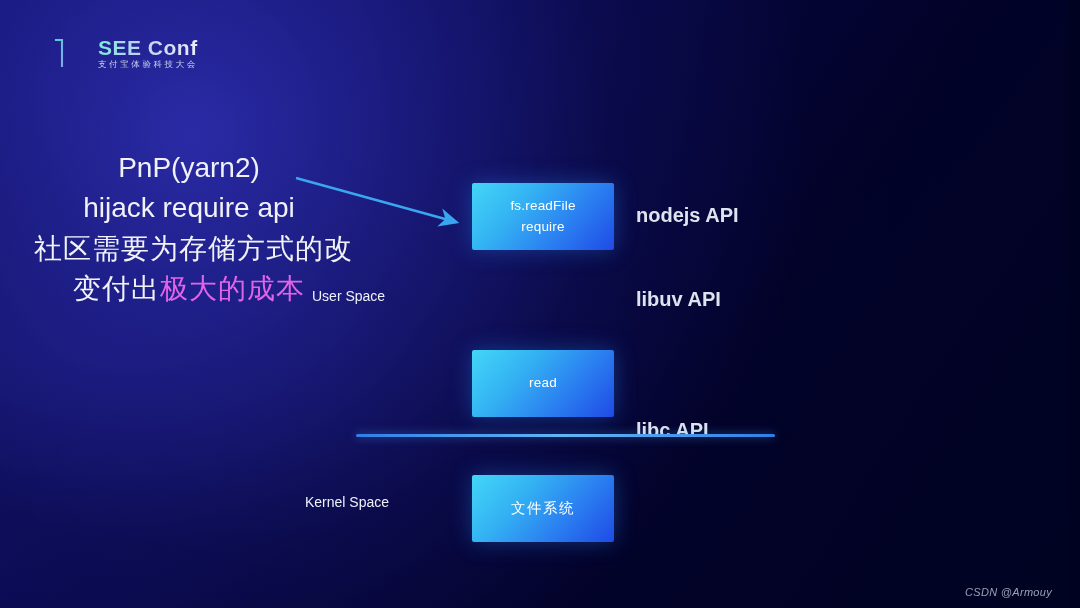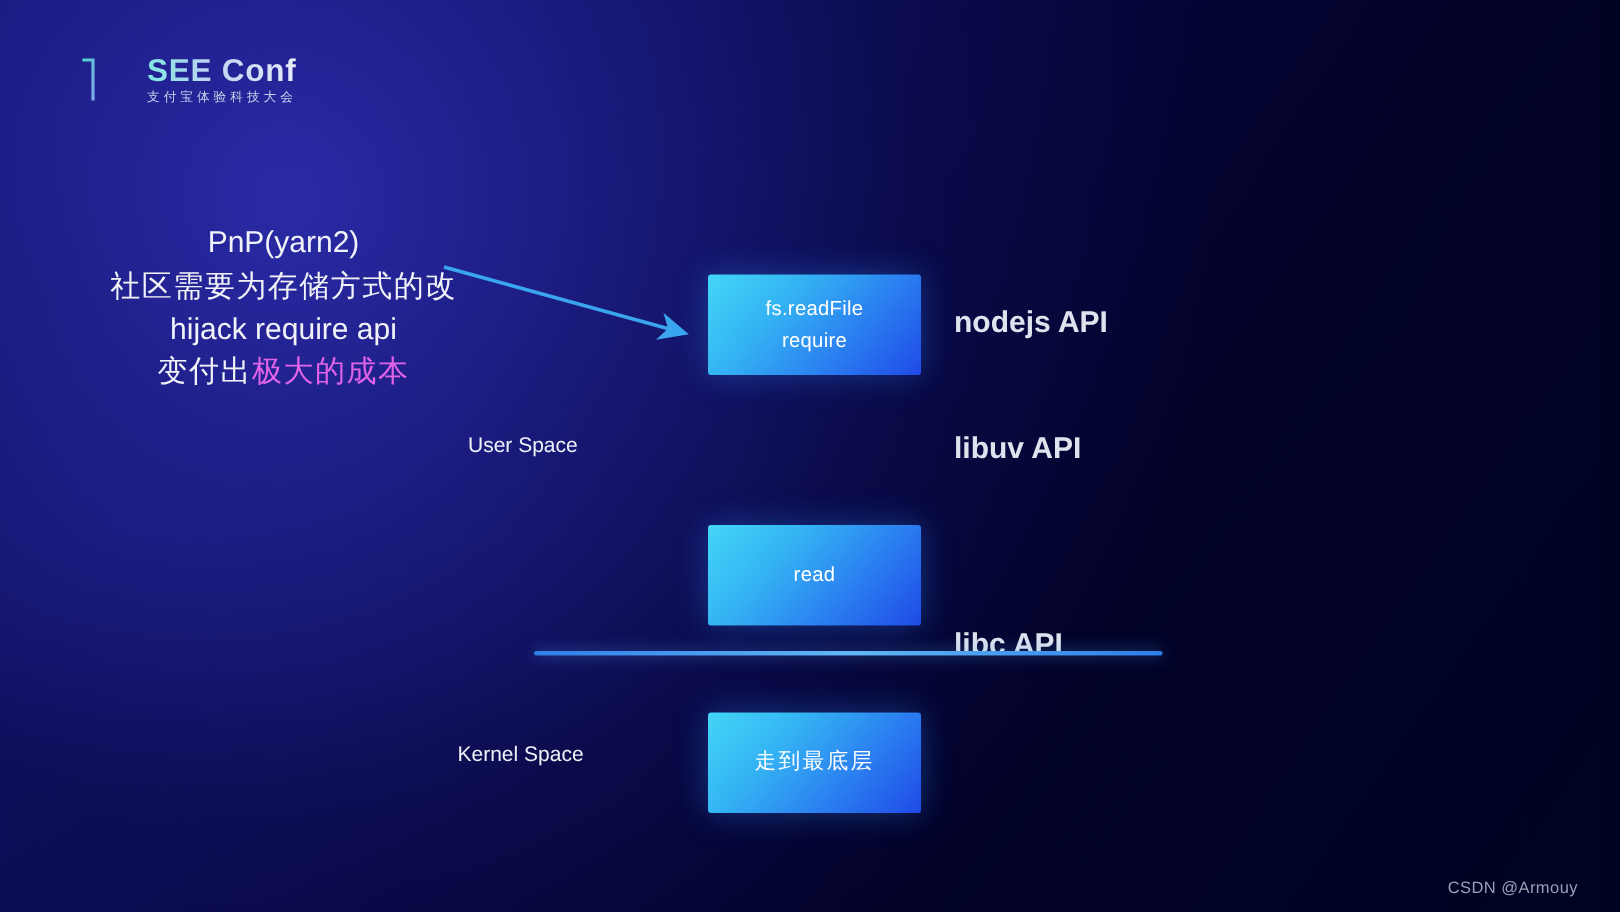--- a/index.html
+++ b/index.html
@@ -80,7 +80,7 @@
     line-height: 1.44;
   }
   #annotation .ln {
-    font-size: 20px;
+    font-size: 28px;
     font-weight: 400;
     color: #f0f2f8;
     white-space: nowrap;

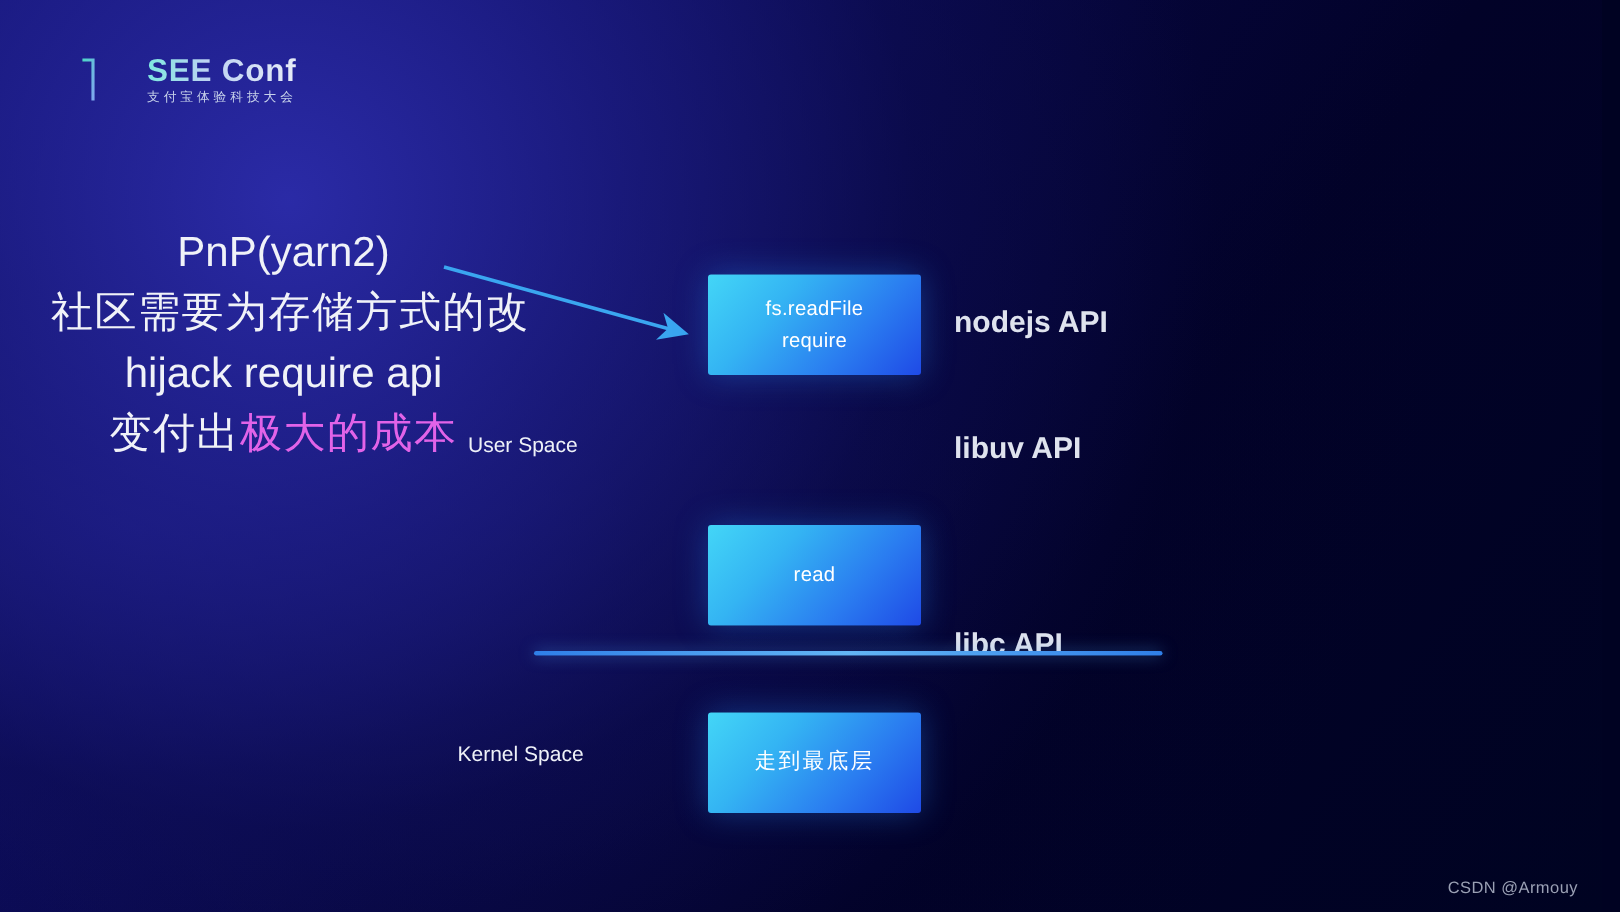--- a/index.html
+++ b/index.html
@@ -202,8 +202,8 @@
 
   <div id="annotation">
     <div class="ln">PnP(yarn2)</div>
+    <div class="ln">hijack require api</div>
     <div class="ln cjk">社区需要为存储方式的改</div>
-    <div class="ln">hijack require api</div>
     <div class="ln cjk"><span>变付出</span><span class="hl">极大的成本</span></div>
   </div>
 

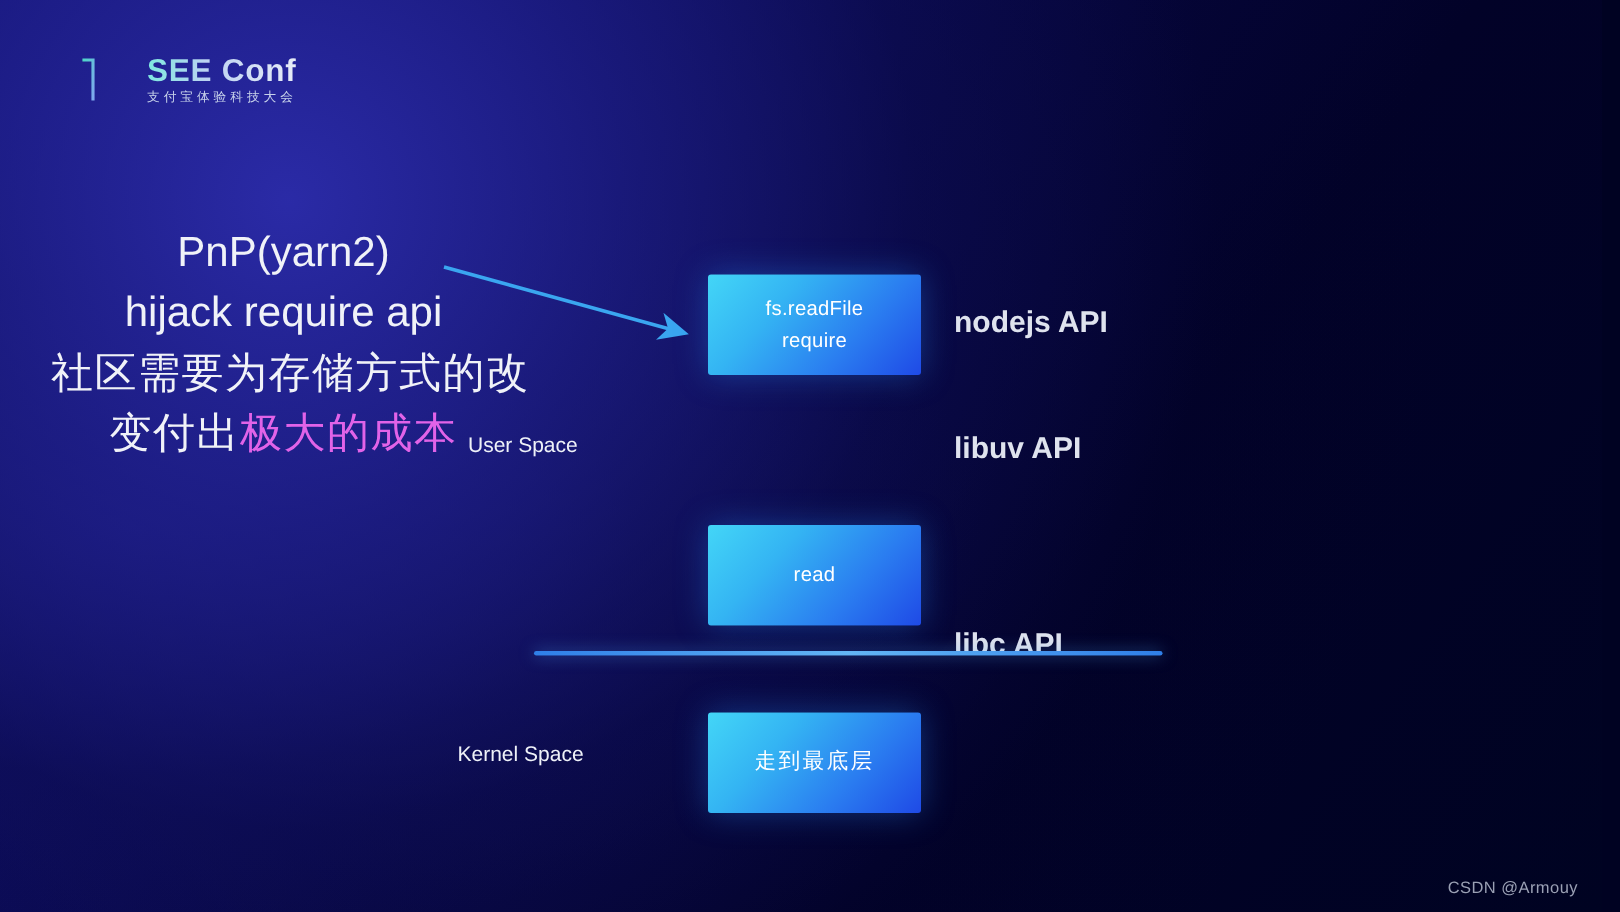--- a/index.html
+++ b/index.html
@@ -236,7 +236,7 @@
   <div class="space-label" id="label-kernel-space">Kernel Space</div>
 
   <div class="box" id="box-kernel">
-    <div class="bl cjk">走到最底层</div>
+    <div class="bl cjk">文件系统</div>
   </div>
 
   <div id="watermark">CSDN @Armouy</div>

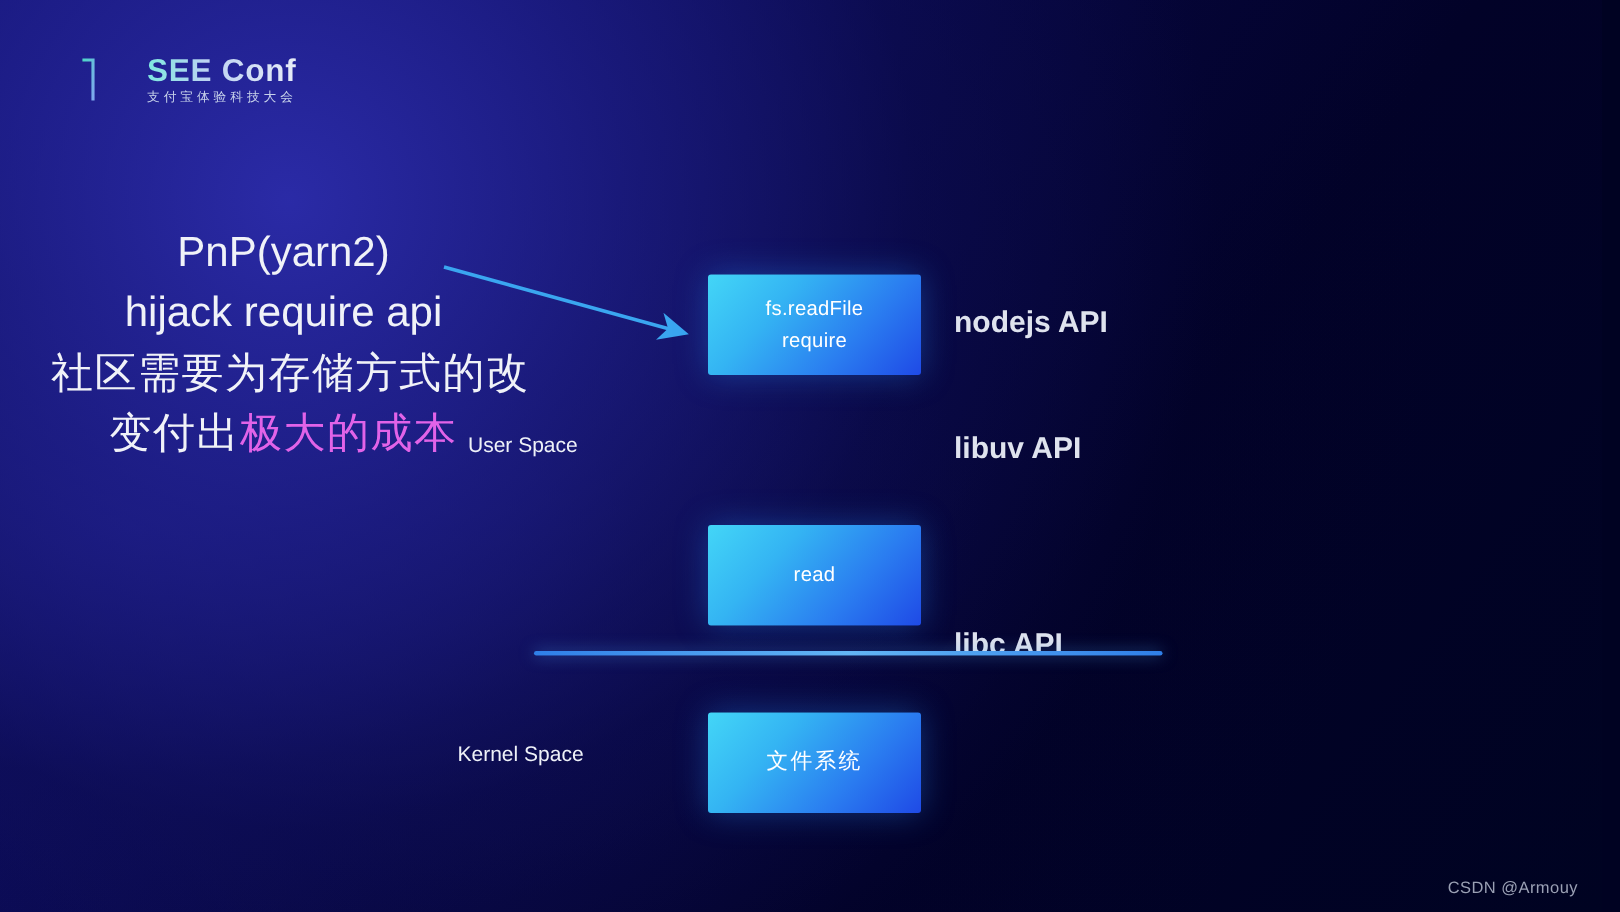--- a/index.html
+++ b/index.html
@@ -168,6 +168,7 @@
     font-size: 11px;
     color: #9aa0b4;
     letter-spacing: 0.3px;
+    font-style: italic;
   }
 </style>
 </head>

